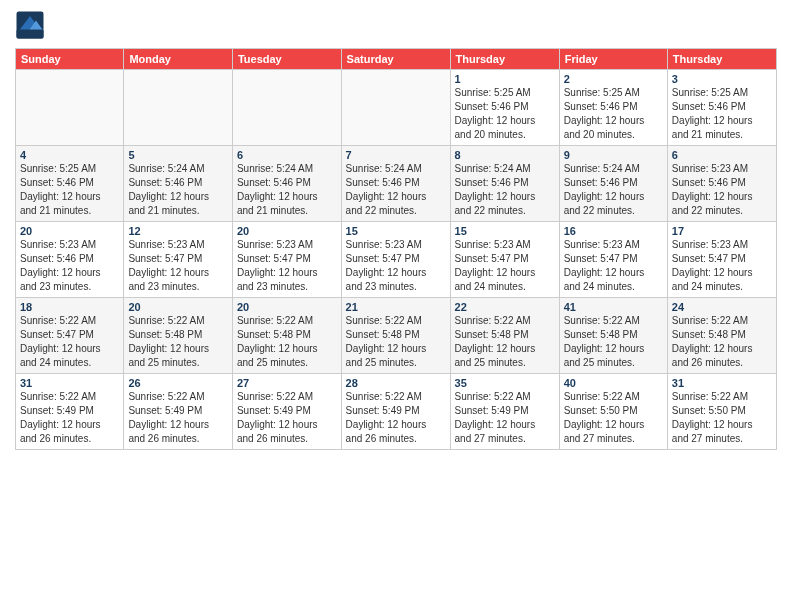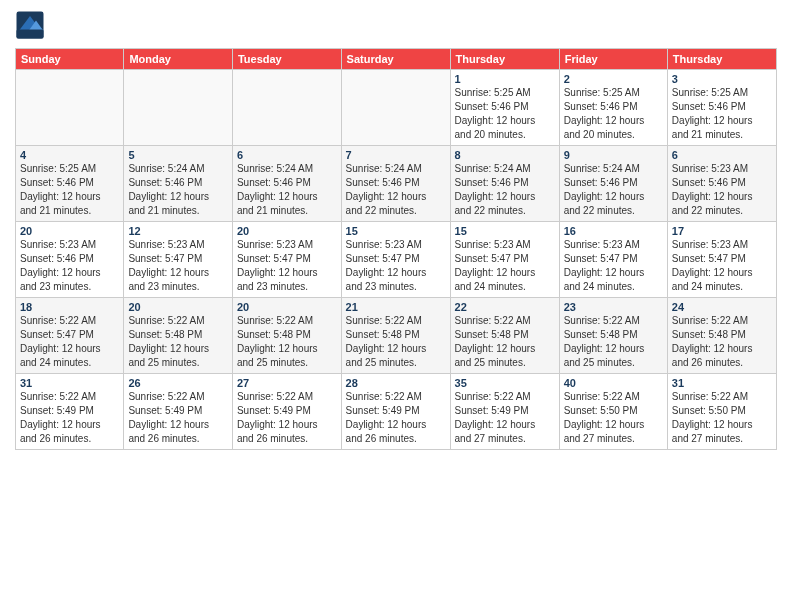--- a/index.html
+++ b/index.html
@@ -291,7 +291,7 @@
 and 25 minutes.</div>
           </td>
           <td>
-            <span class="day-num">23</span>
+            <span class="day-num">41</span>
             <div class="day-info" style="white-space: pre-line;">Sunrise: 5:22 AM
 Sunset: 5:48 PM
 Daylight: 12 hours

